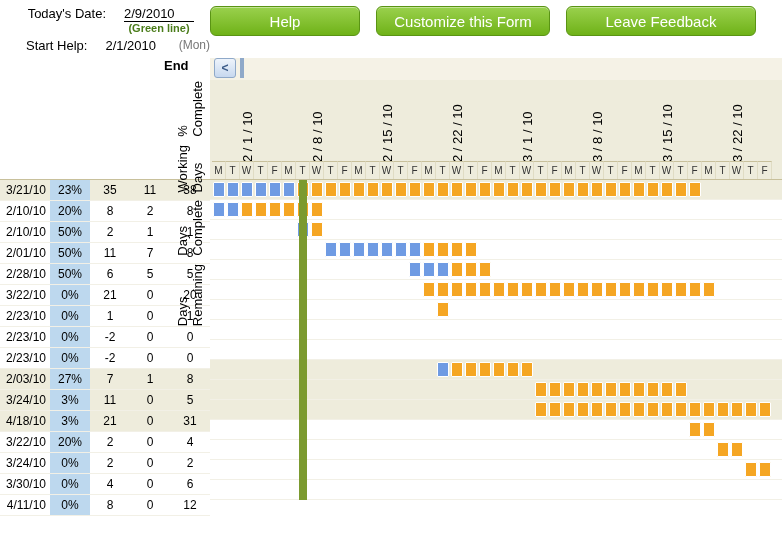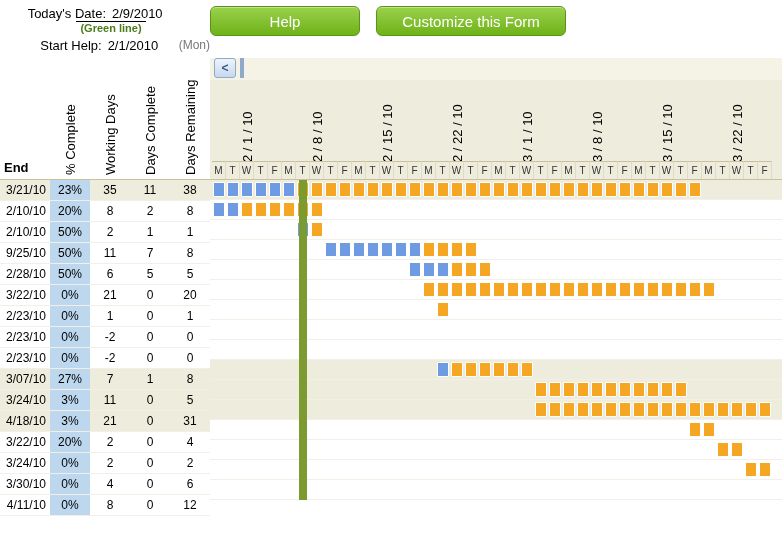--- a/index.html
+++ b/index.html
@@ -26,6 +26,7 @@
     display: flex;
     align-items: center;
     height: 18px;
+    gap: 12px;
   }
   .date-label {
     width: 108px;

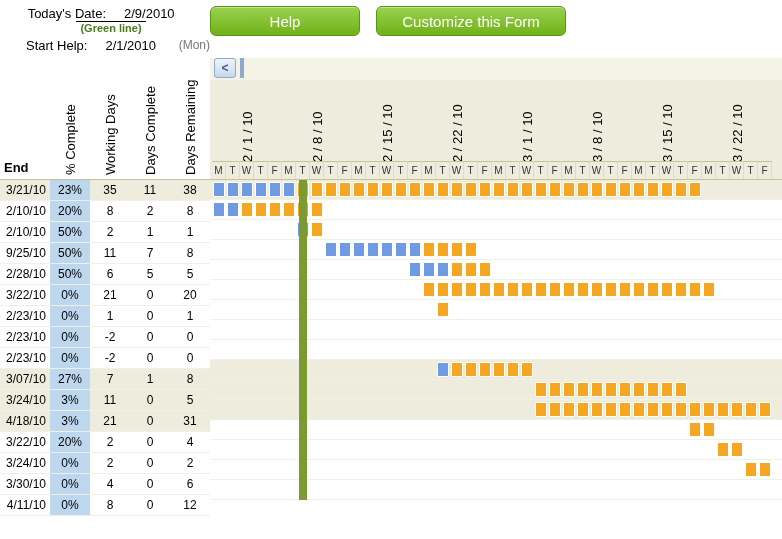--- a/index.html
+++ b/index.html
@@ -48,7 +48,7 @@
     text-align: center;
     width: 70px;
     border-top: 1px solid #000;
-    margin-left: 72px;
+    margin-left: 120px;
     margin-top: -1px;
   }
   .mon-note {

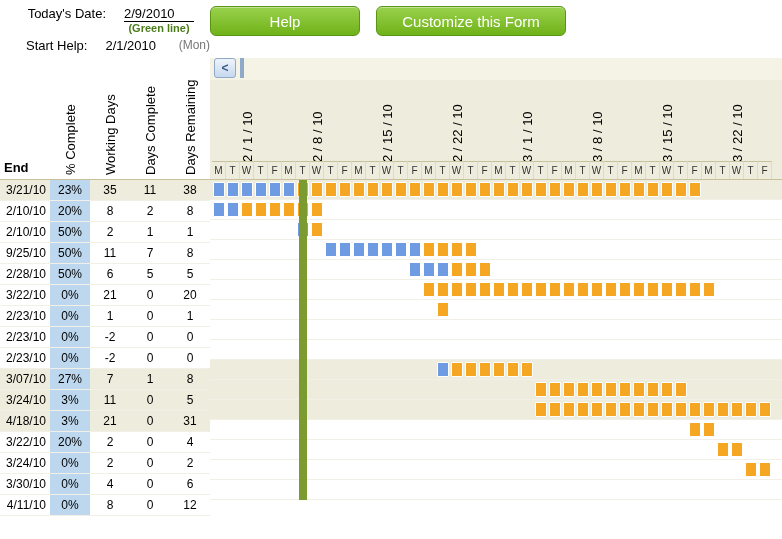--- a/index.html
+++ b/index.html
@@ -75,7 +75,7 @@
     box-shadow: inset 0 1px 0 rgba(255,255,255,.4);
   }
   .btn.help { width: 150px; }
-  .btn.customize { width: 190px; }
+  .btn.customize { width: 174px; }
   .btn.feedback { width: 190px; }
 
   .main {

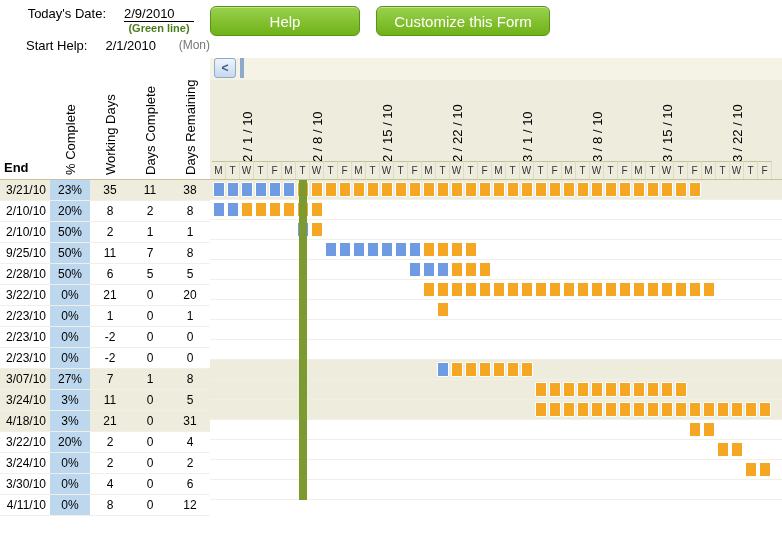--- a/index.html
+++ b/index.html
@@ -247,6 +247,7 @@
   <div class="buttons">
     <div class="btn help">Help</div>
     <div class="btn customize">Customize this Form</div>
+    <div class="btn feedback">Leave Feedback</div>
   </div>
 </div>
 

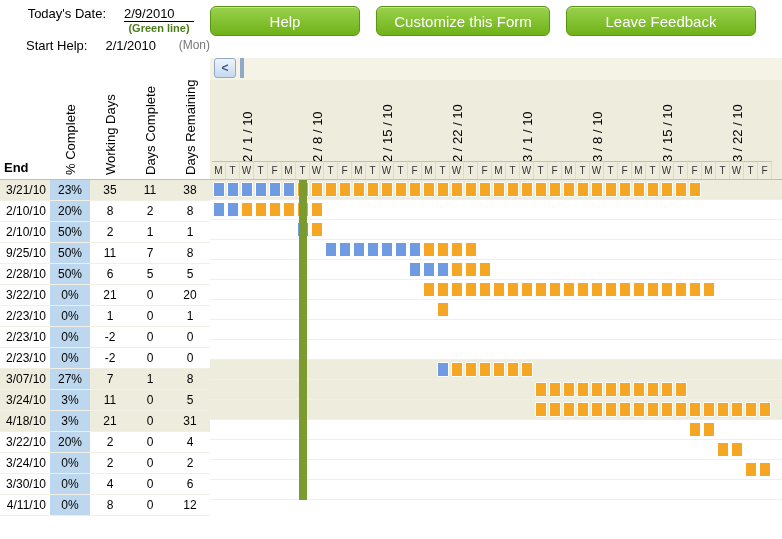--- a/index.html
+++ b/index.html
@@ -93,6 +93,7 @@
     display: flex;
     align-items: flex-end;
     border-bottom: 1px solid #c8c09b;
+    flex-direction: column;
   }
   .lhead .endcol {
     width: 50px;

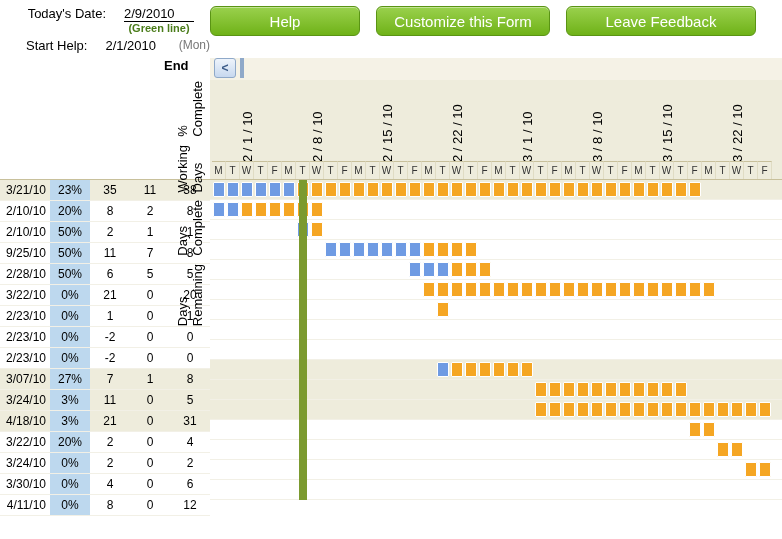--- a/index.html
+++ b/index.html
@@ -284,7 +284,7 @@
           <div class="num">1</div>
         </div>
         <div class="lrow">
-          <div class="end">9/25/10</div>
+          <div class="end">2/01/10</div>
           <div class="pct">50%</div>
           <div class="num">11</div>
           <div class="num">7</div>

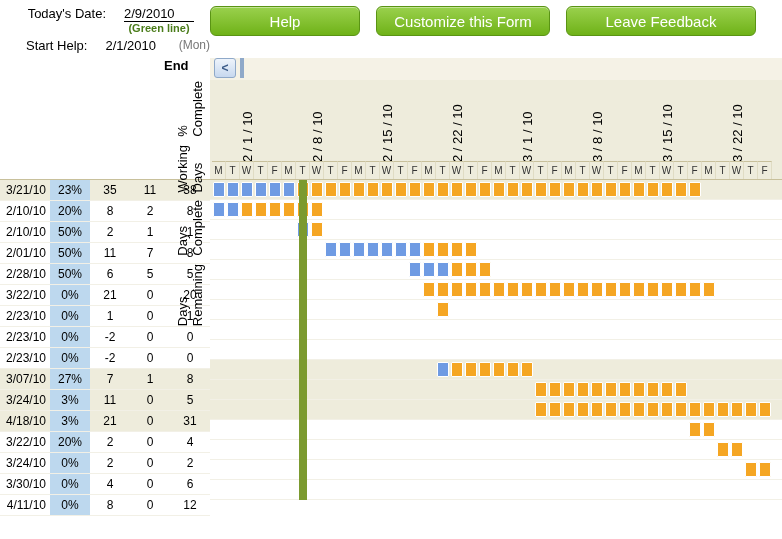--- a/index.html
+++ b/index.html
@@ -326,7 +326,7 @@
           <div class="num">0</div>
         </div>
         <div class="lrow zebra">
-          <div class="end">3/07/10</div>
+          <div class="end">2/03/10</div>
           <div class="pct">27%</div>
           <div class="num">7</div>
           <div class="num">1</div>

